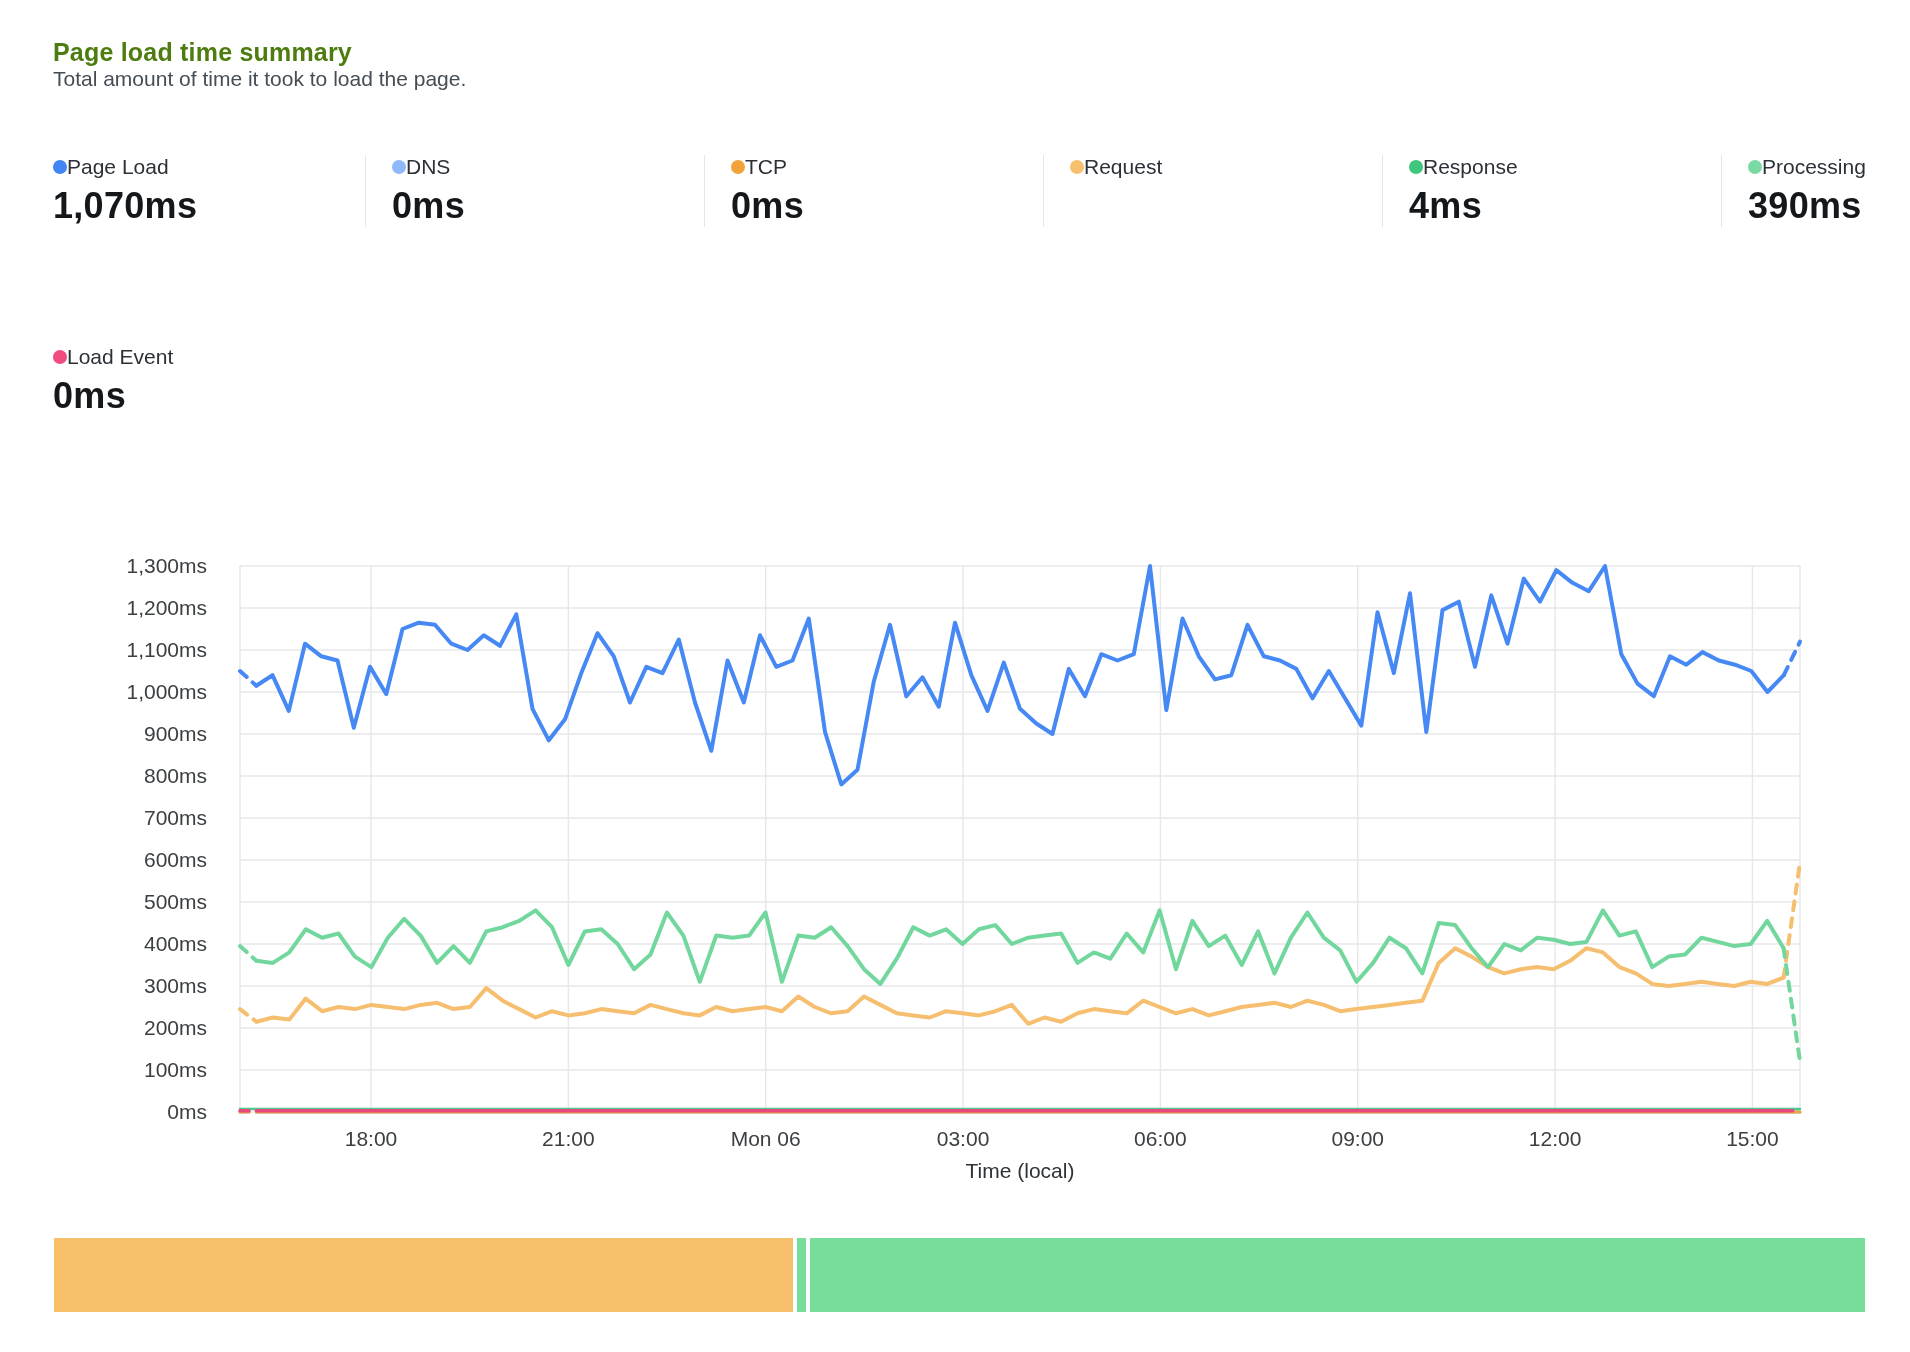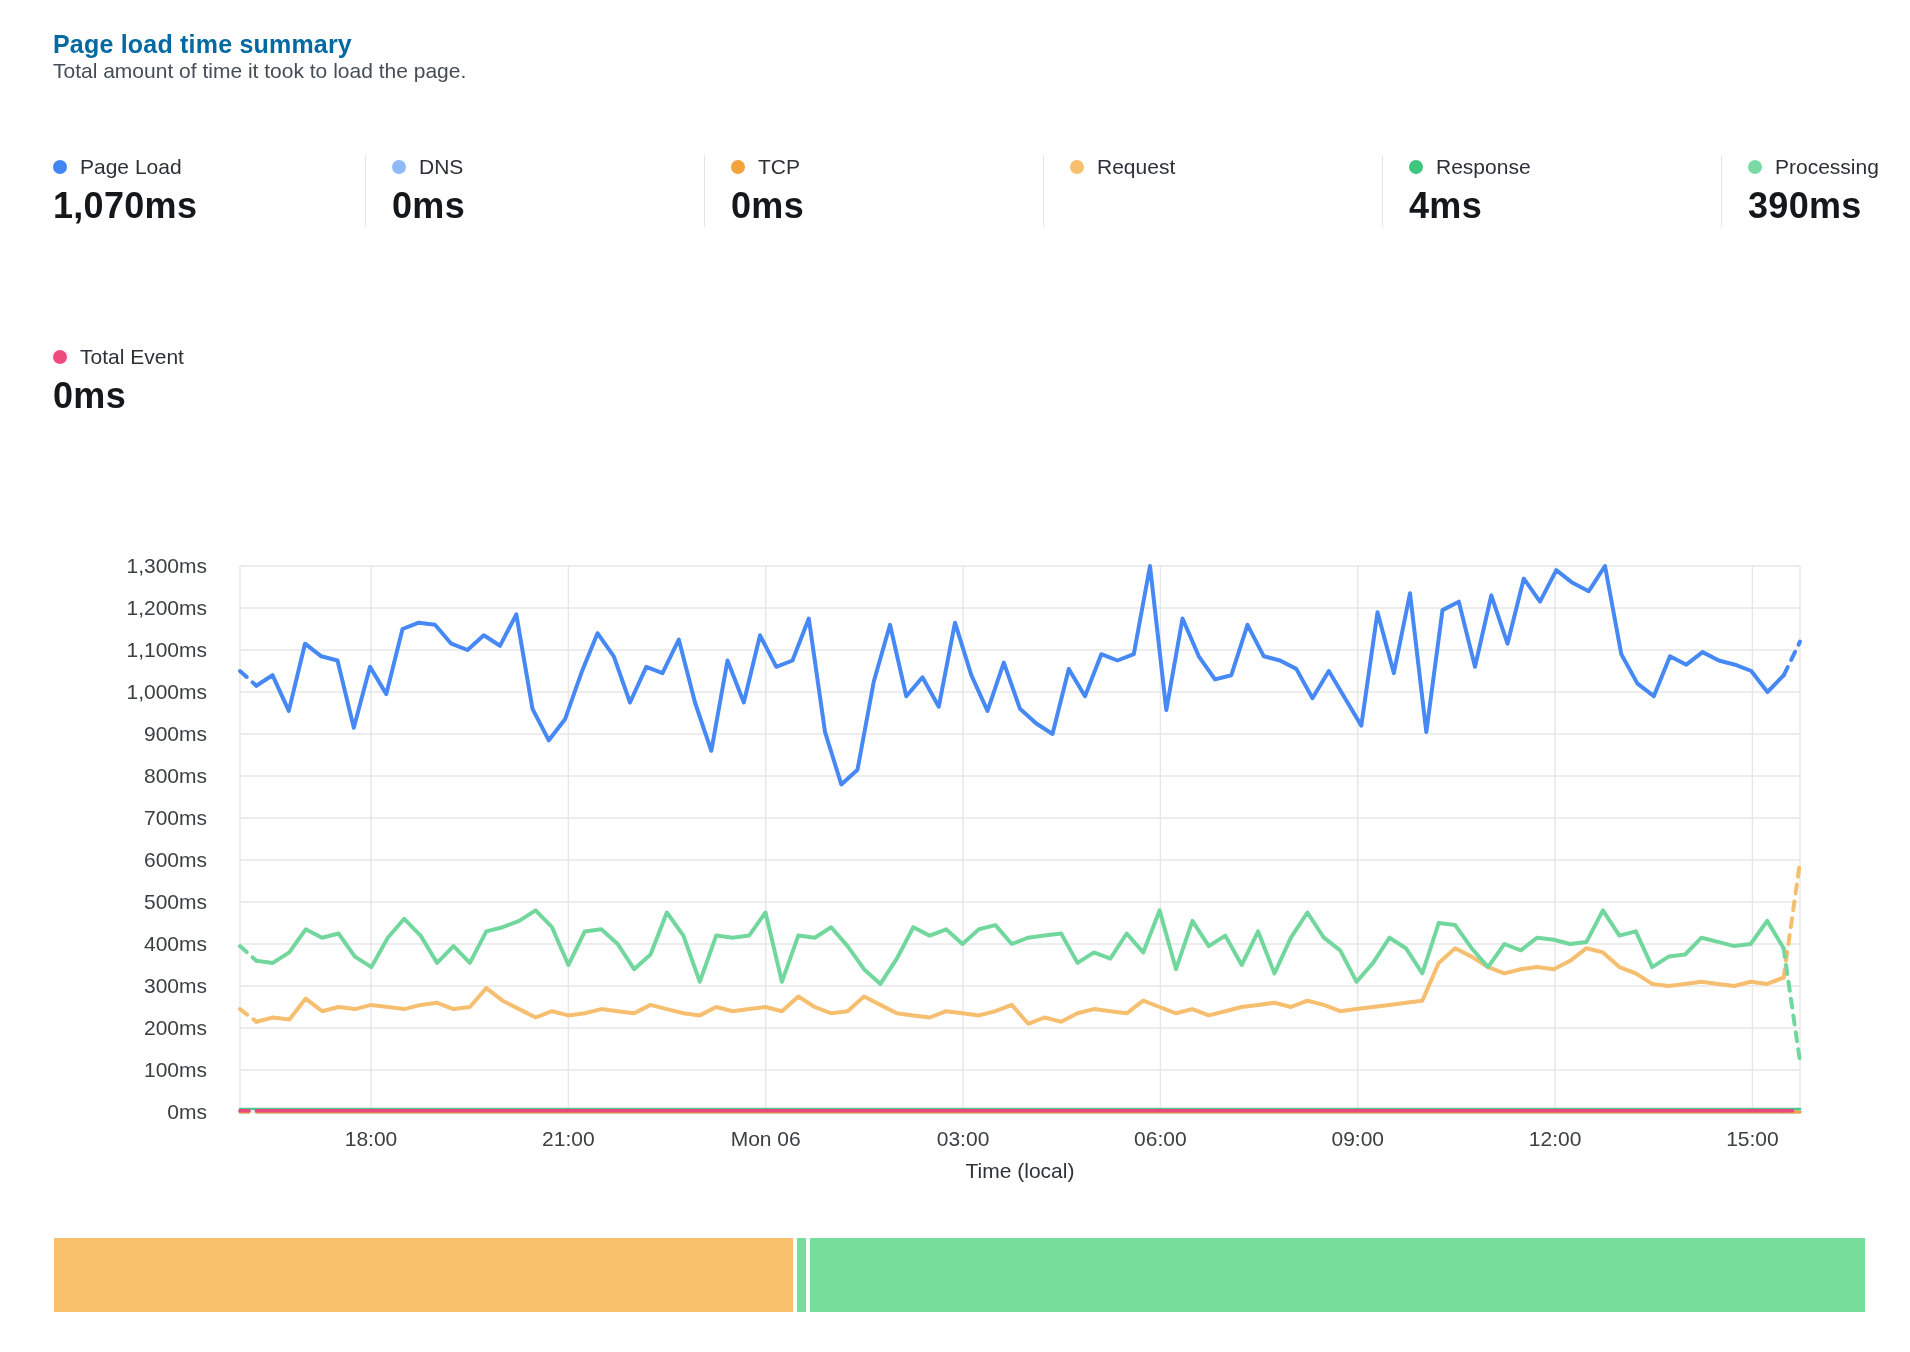--- a/index.html
+++ b/index.html
@@ -8,7 +8,7 @@
   .page { position:absolute; inset:0; }
 
   .hdr { position:absolute; left:53px; top:30px; }
-  .hdr h1 { font-size:25px; font-weight:700; color:#0369a1; letter-spacing:.2px; }
+  .hdr h1 { font-size:25px; font-weight:700; color:#4d7c0f; letter-spacing:.2px;margin-top:8px; }
   .hdr p  { font-size:21px; font-weight:400; color:#454d55; }
 
   .metrics { position:absolute; left:53px; top:155px; display:flex; }

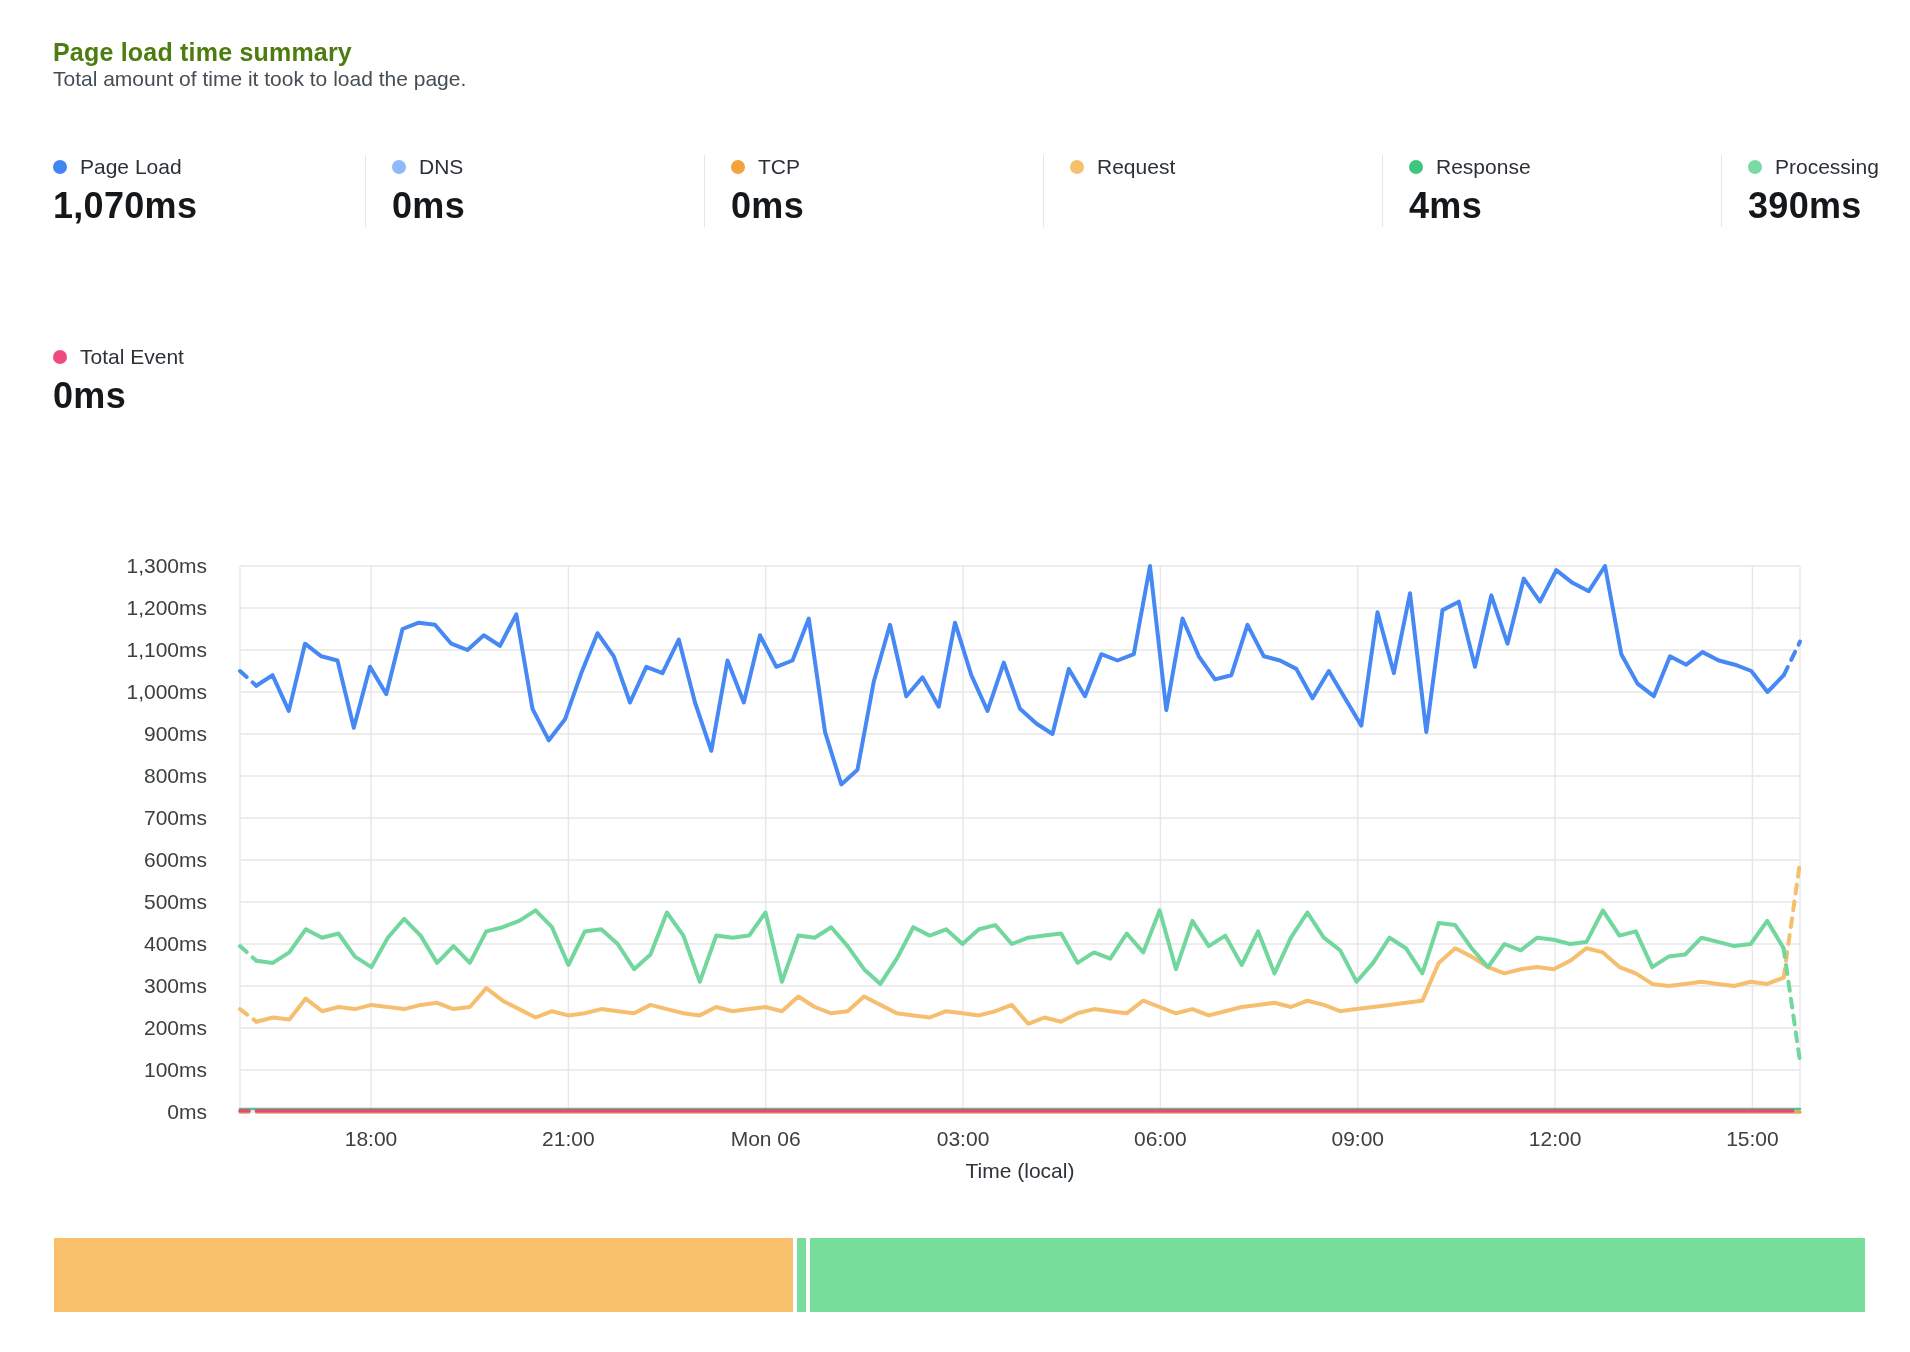--- a/index.html
+++ b/index.html
@@ -14,7 +14,7 @@
   .metrics { position:absolute; left:53px; top:155px; display:flex; }
   .metric { width:313px; padding-right:20px; border-right:1px solid #e3e6ea; margin-right:26px; }
   .metric:last-child { border-right:none; }
-  .metric .lab { display:flex; align-items:center; gap:13px; font-size:21px; color:#2c3137; }
+  .metric .lab { display:flex; align-items:center; font-size:21px; color:#2c3137; }
   .dot { width:14px; height:14px; border-radius:50%; flex:0 0 auto; }
   .metric .val { font-size:36px; font-weight:700; margin-top:6px; color:#15181b; letter-spacing:.3px; }
 

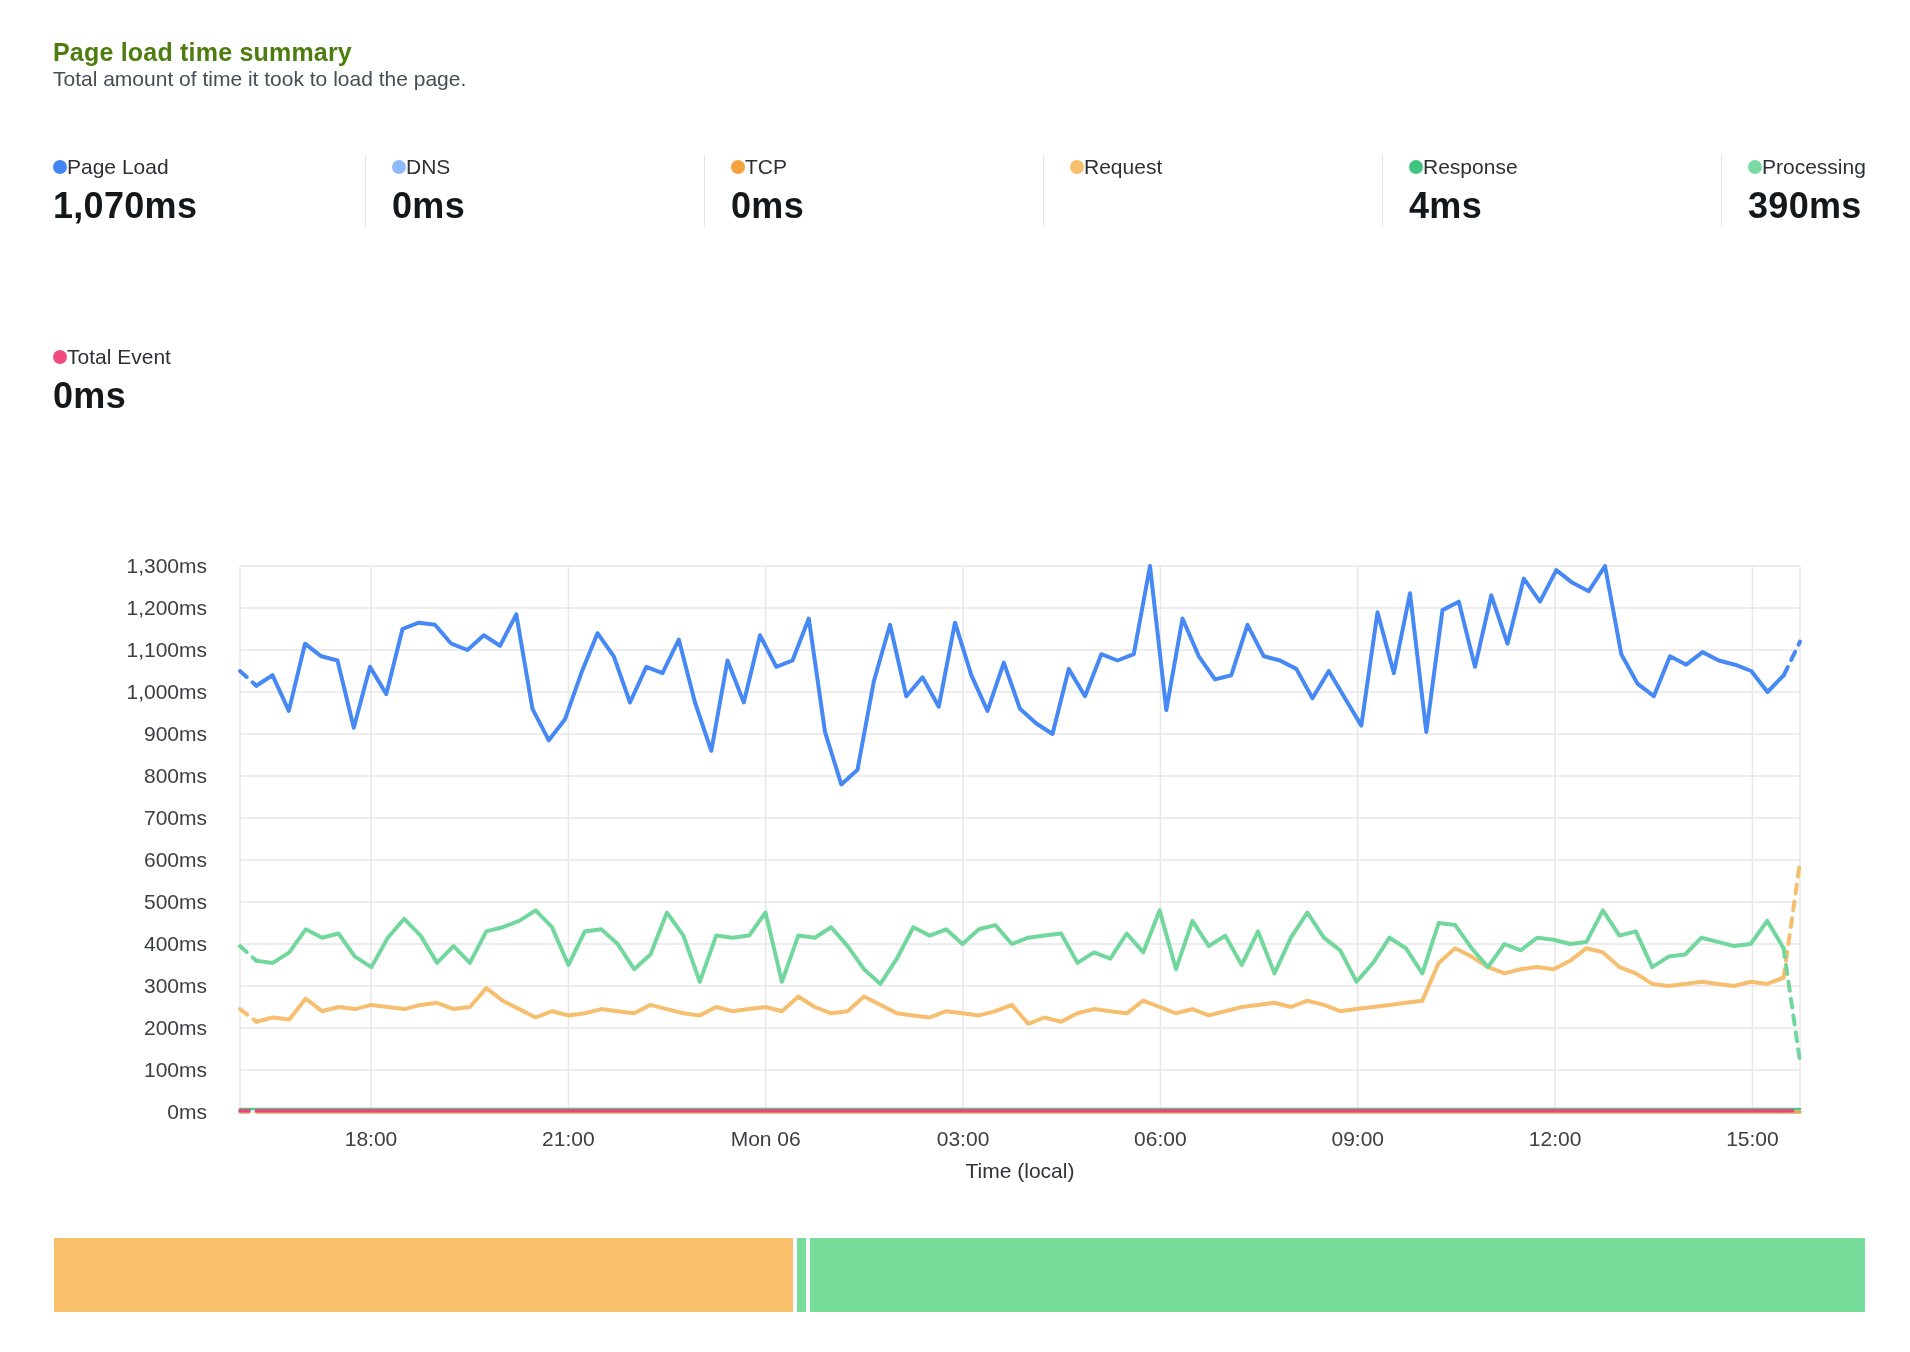--- a/index.html
+++ b/index.html
@@ -86,7 +86,7 @@
     <div class="metric">
       <div class="lab">
           <span class="dot" style="background: rgb(240, 75, 127);"></span>
-          <span>Total Event</span>
+          <span>Load Event</span>
         </div>
       <div class="val">0ms</div>
     </div>

